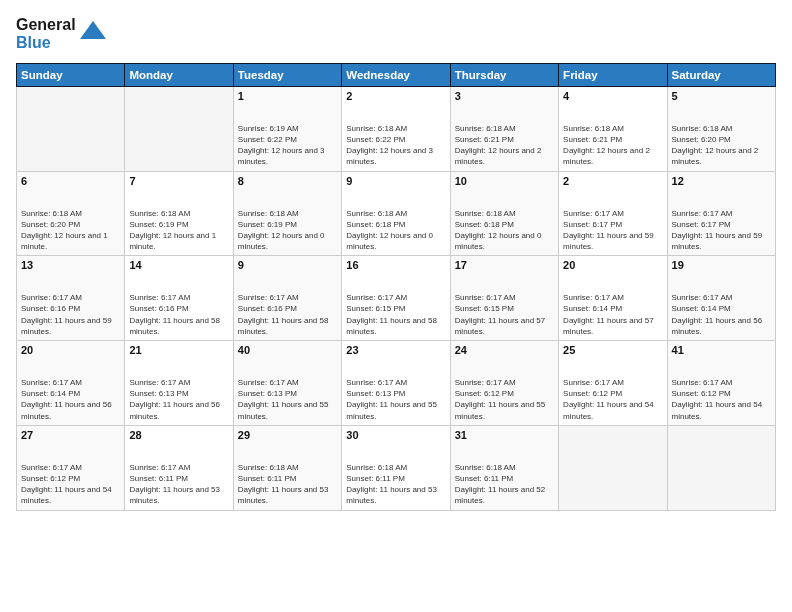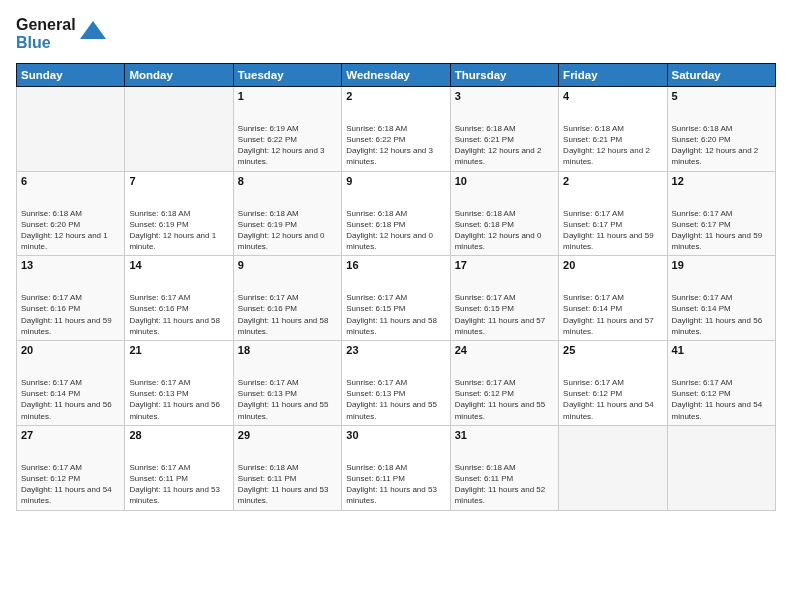--- a/index.html
+++ b/index.html
@@ -257,7 +257,7 @@
 Daylight: 11 hours and 56 minutes.</div>
           </td>
           <td>
-            <span class="day-num">18</span>
+            <span class="day-num">40</span>
             <div class="cell-info" style="white-space: pre-line;">Sunrise: 6:17 AM
 Sunset: 6:13 PM
 Daylight: 11 hours and 55 minutes.</div>

